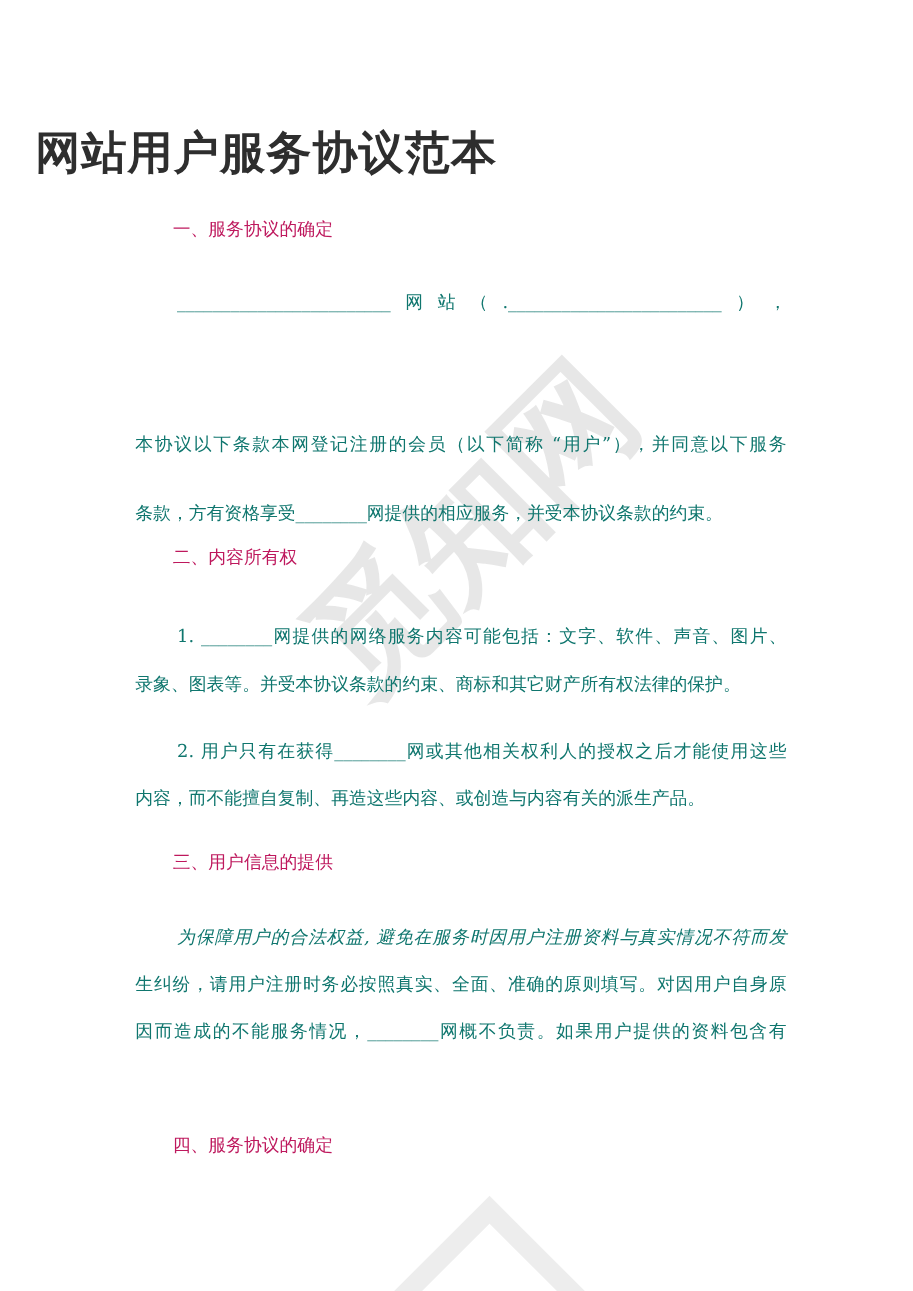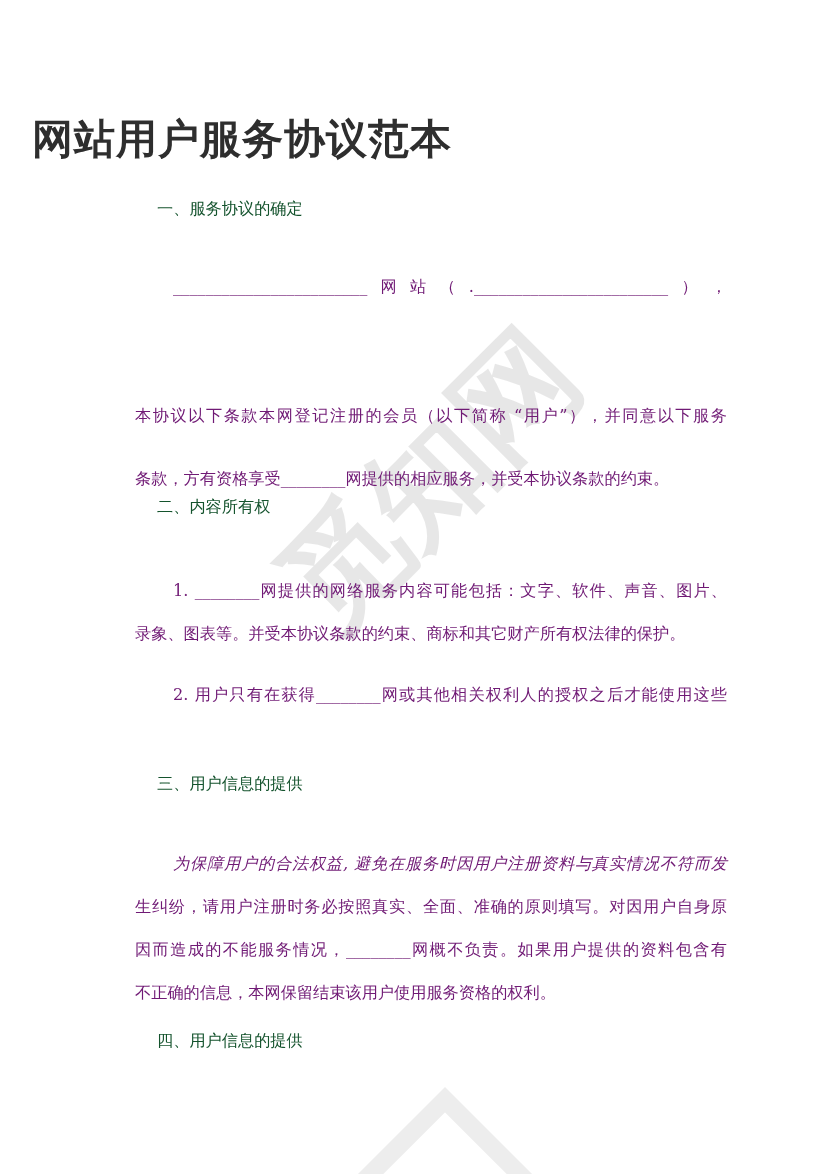--- a/index.html
+++ b/index.html
@@ -92,7 +92,7 @@
       left: 157px;
       font-size: 16.2px;
       line-height: 22px;
-      color: #14532d;
+      color: #be185d;
       margin: 0;
       white-space: nowrap;
     }

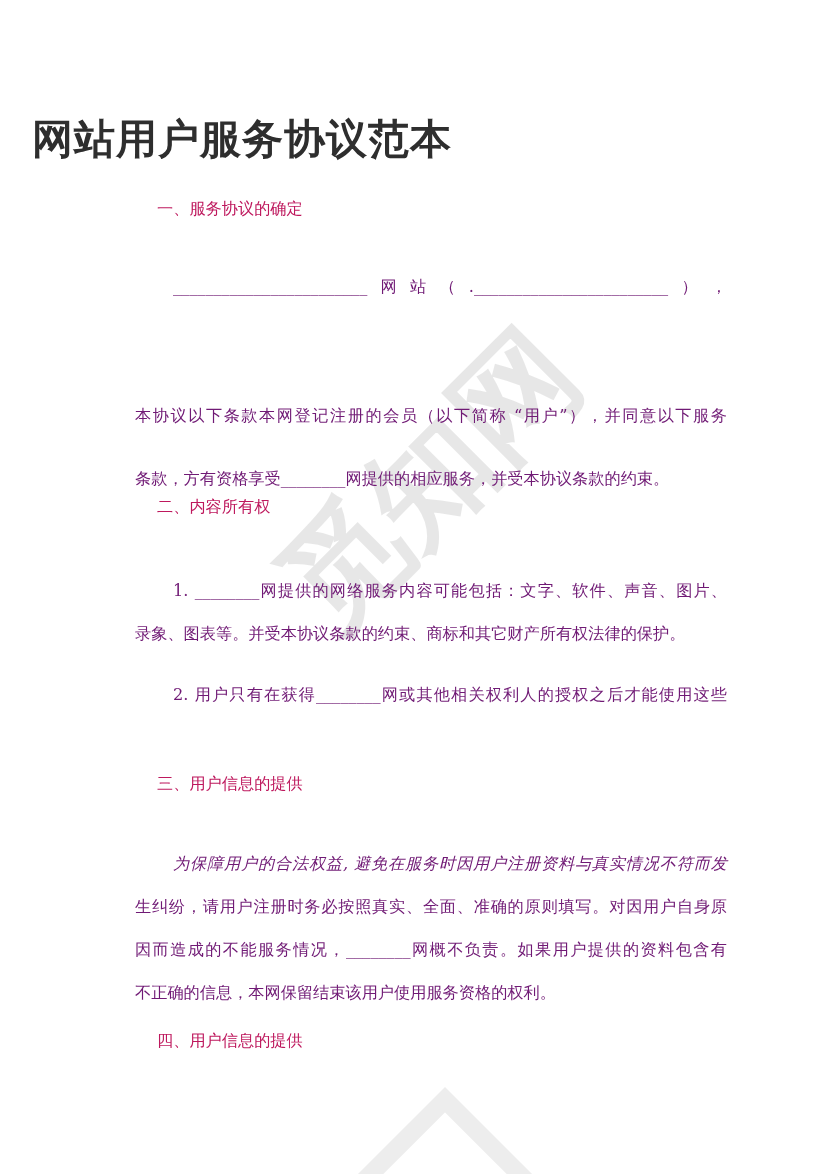--- a/index.html
+++ b/index.html
@@ -69,8 +69,8 @@
       font-size: 16.2px;
       line-height: 22px;
       white-space: nowrap;
-      color: #701a75;
-      margin: 16px;
+      color: #0f766e;
+      margin: 4px;
     }
     .line.full {
       left: 119px;

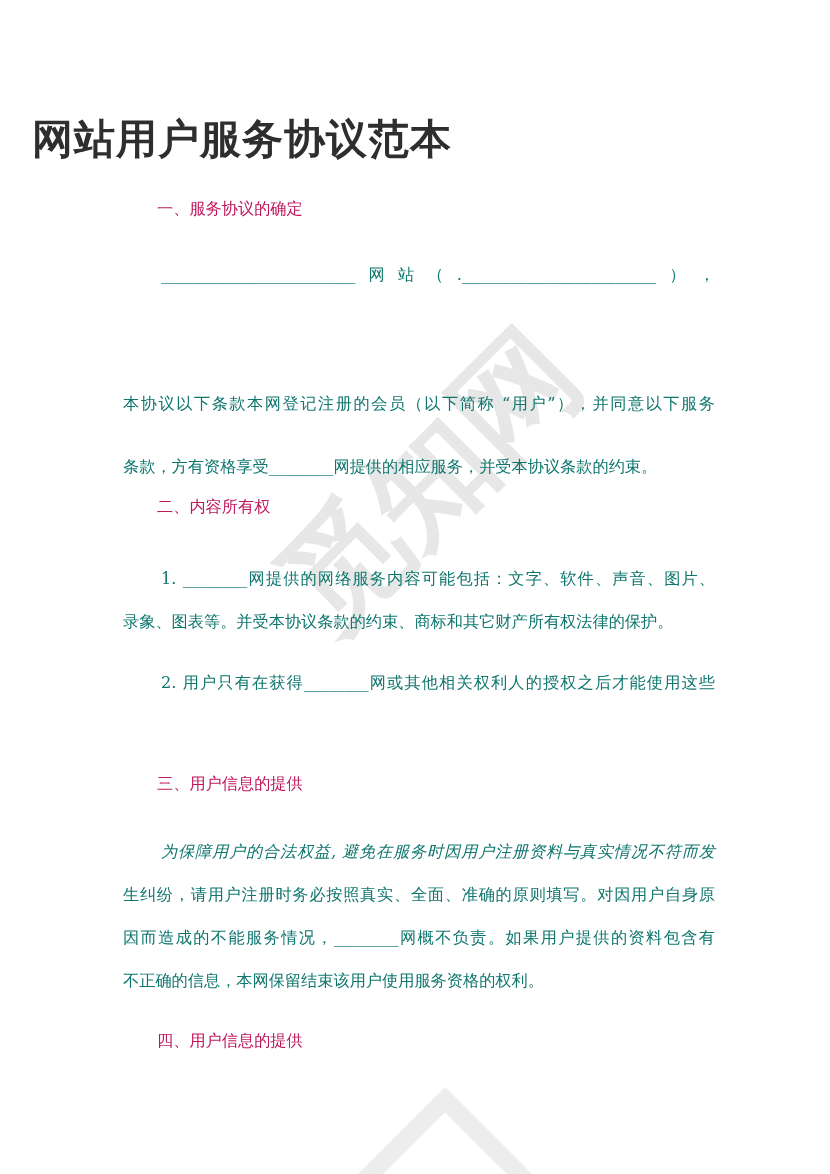--- a/index.html
+++ b/index.html
@@ -119,6 +119,7 @@
   <p class="line full last" style="top:607px;">录象、图表等。并受本协议条款的约束、商标和其它财产所有权法律的保护。</p>
 
   <p class="line indent" style="top:668px;">2. 用户只有在获得________网或其他相关权利人的授权之后才能使用这些</p>
+  <p class="line full last" style="top:711px;">内容，而不能擅自复制、再造这些内容、或创造与内容有关的派生产品。</p>
 
   <p class="heading" style="top:773px;">三、用户信息的提供</p>
 

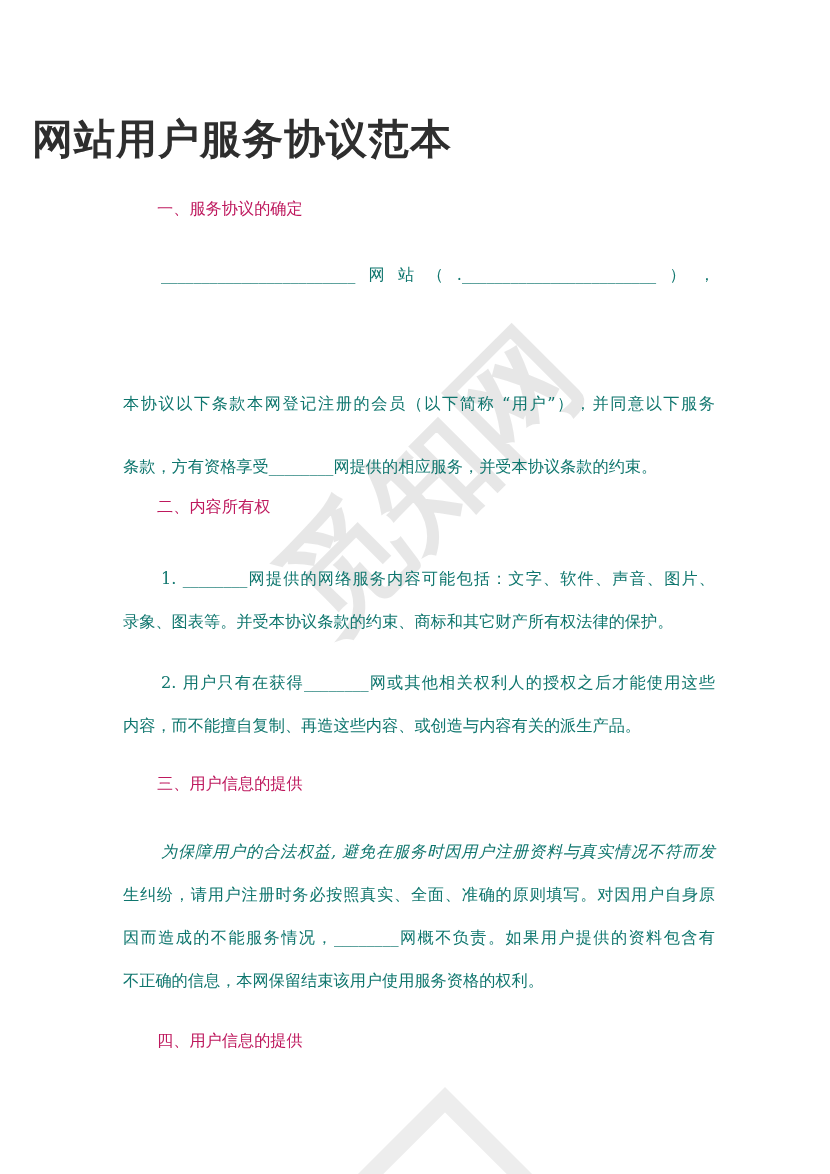--- a/index.html
+++ b/index.html
@@ -126,7 +126,6 @@
   <p class="line indent" style="top:837px;font-style:italic;">为保障用户的合法权益, 避免在服务时因用户注册资料与真实情况不符而发</p>
   <p class="line full" style="top:923px;">因而造成的不能服务情况，________网概不负责。如果用户提供的资料包含有</p>
   <p class="line full" style="top:880px;">生纠纷，请用户注册时务必按照真实、全面、准确的原则填写。对因用户自身原</p>
-  <p class="line full last" style="top:966px;">不正确的信息，本网保留结束该用户使用服务资格的权利。</p>
 
   <p class="heading" style="top:1030px;">四、用户信息的提供</p>
 

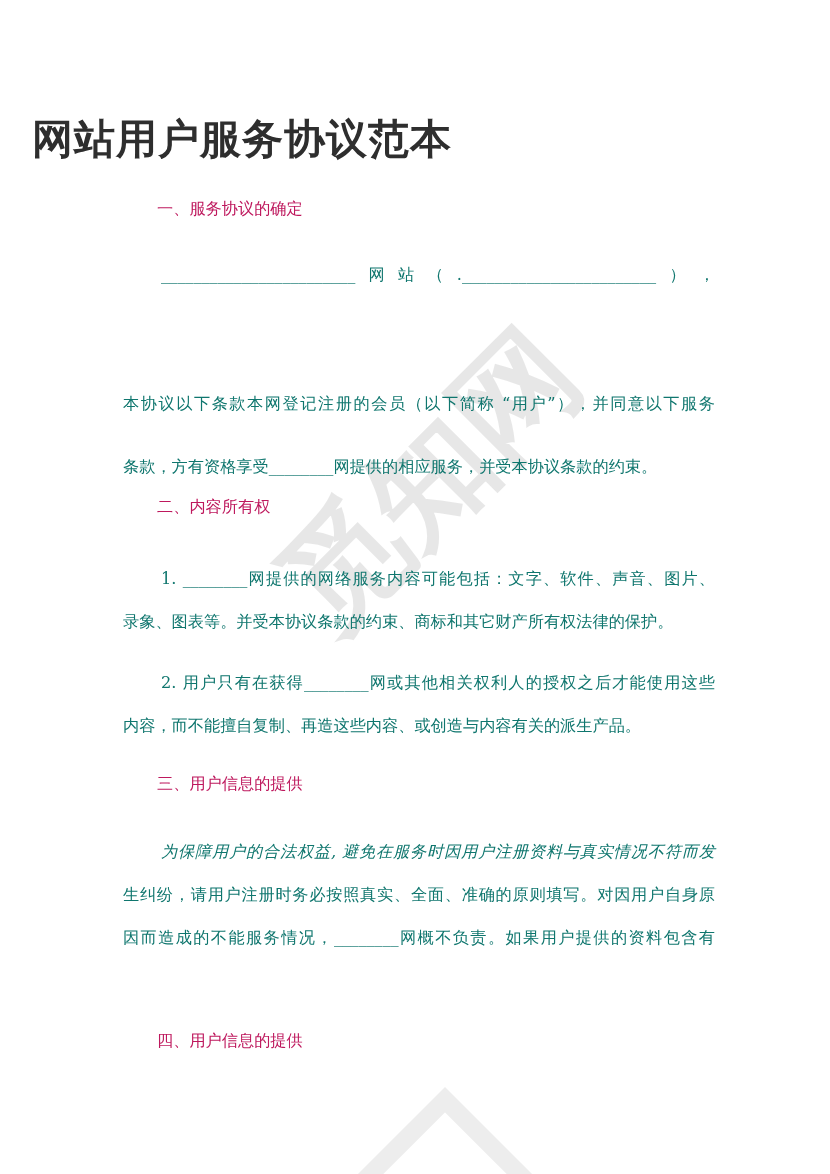--- a/index.html
+++ b/index.html
@@ -127,7 +127,7 @@
   <p class="line full" style="top:923px;">因而造成的不能服务情况，________网概不负责。如果用户提供的资料包含有</p>
   <p class="line full" style="top:880px;">生纠纷，请用户注册时务必按照真实、全面、准确的原则填写。对因用户自身原</p>
 
-  <p class="heading" style="top:1030px;">四、用户信息的提供</p>
+  <p class="heading" style="top:1030px;">四、服务协议的确定</p>
 
 </div>
 

